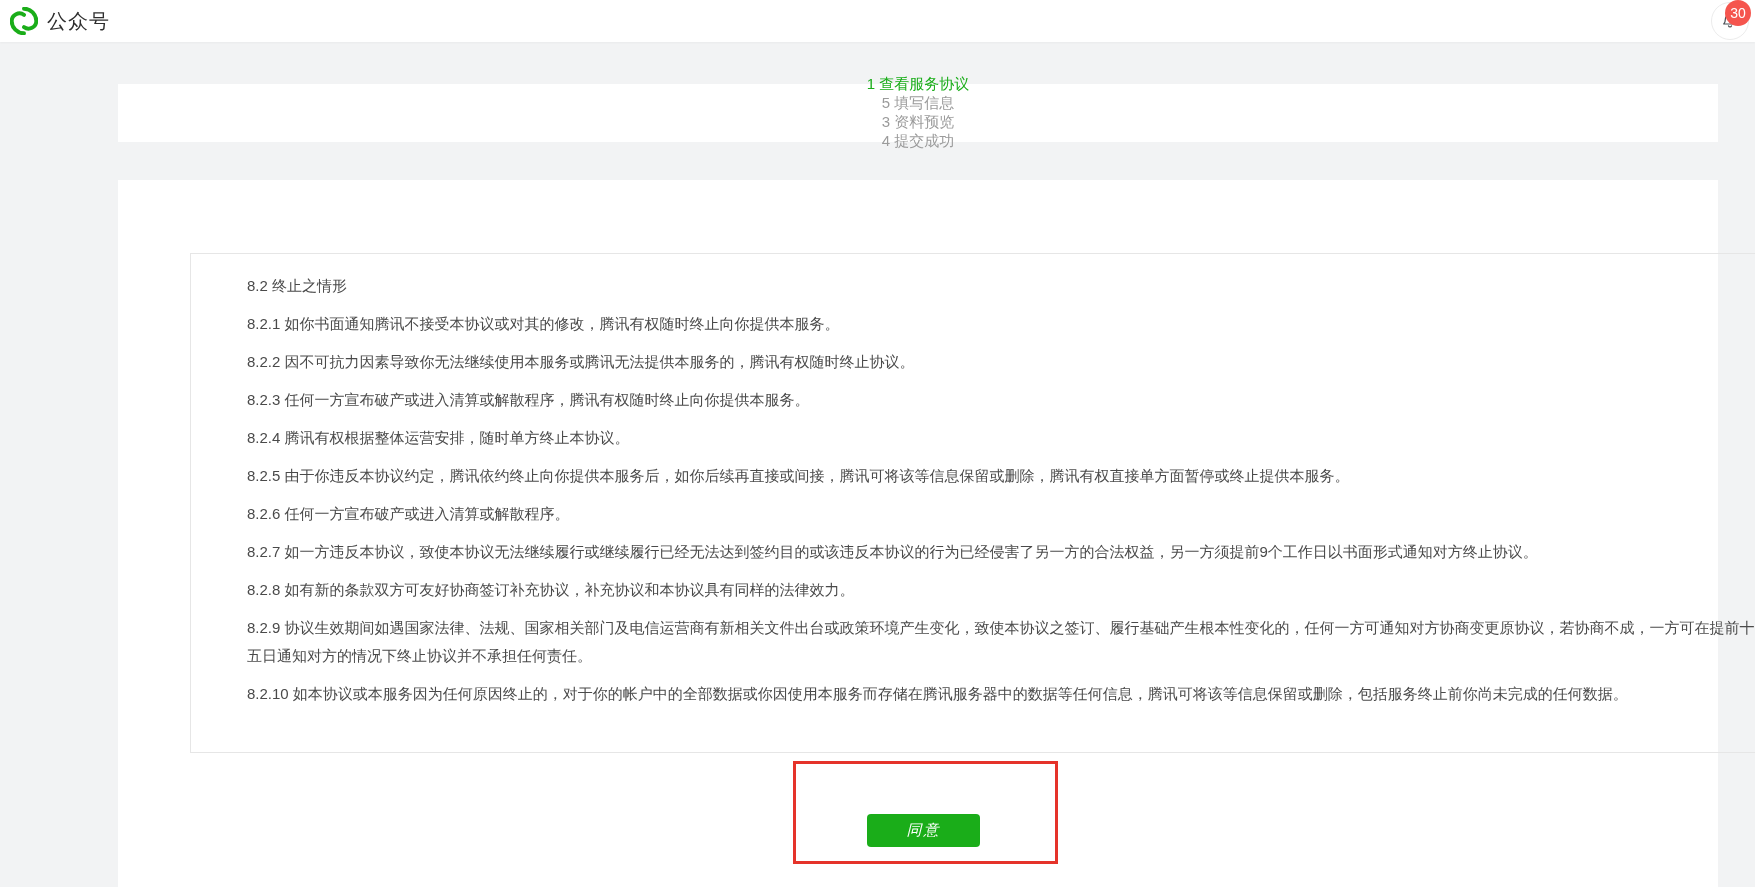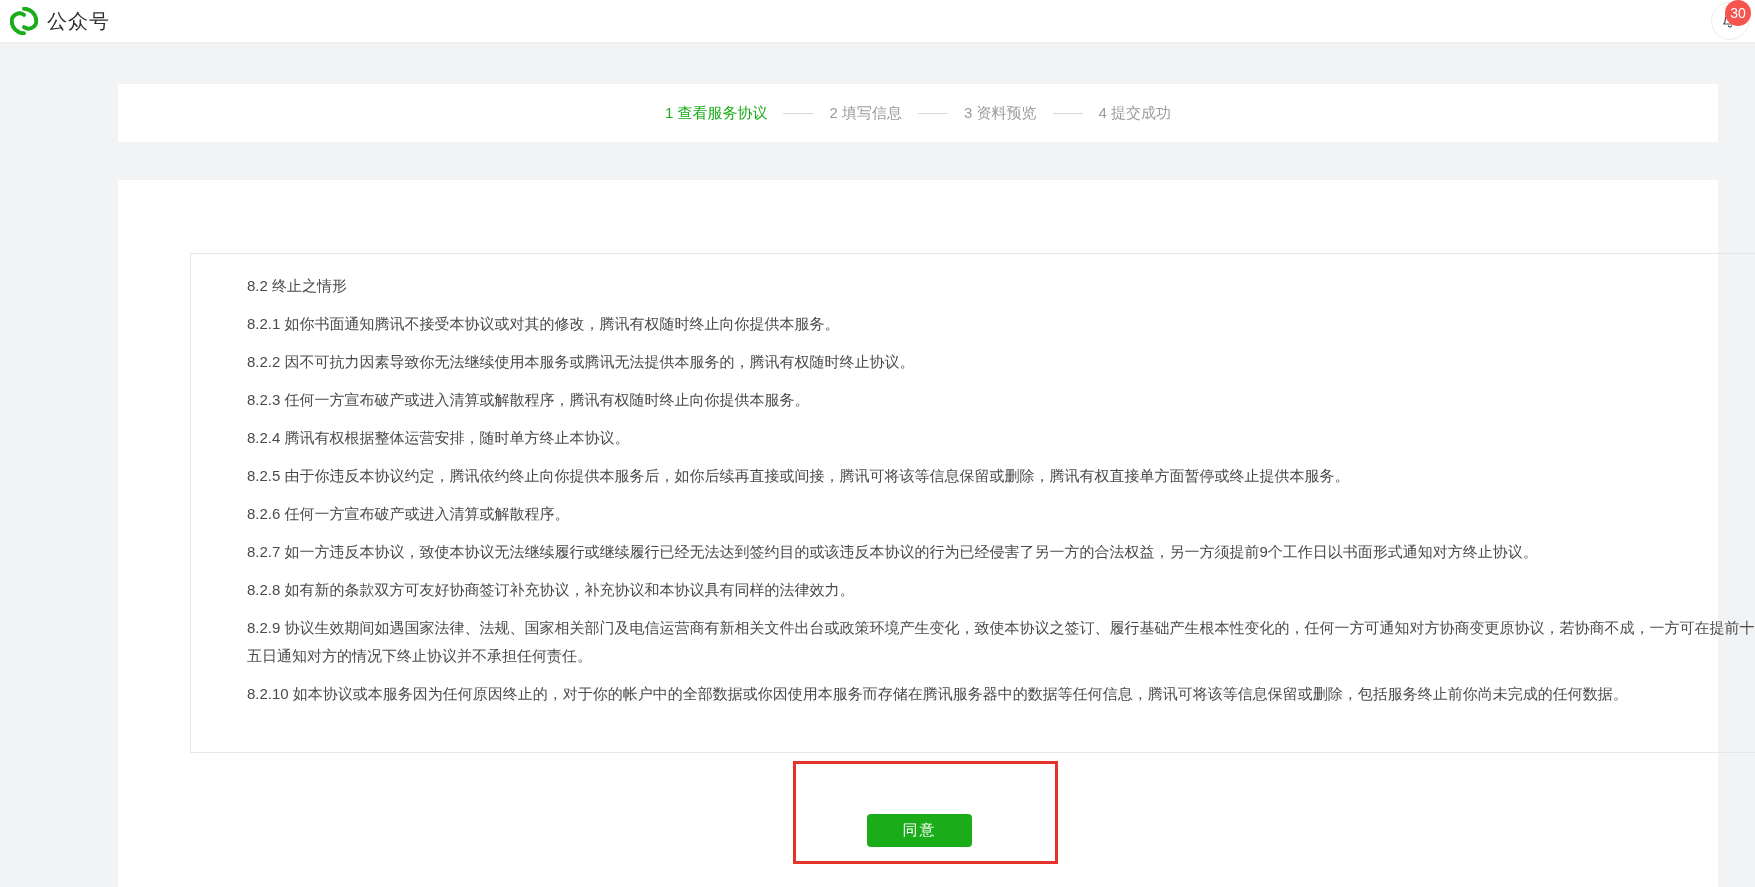--- a/index.html
+++ b/index.html
@@ -47,7 +47,7 @@
   .step-card {
     position: absolute; top: 84px; left: 118px; width: 1600px; height: 58px;
     background: #ffffff;
-    display: flex; align-items: center; justify-content: center;
+    display: flex; align-items: center; justify-content: center; flex-direction: column;
   }
   .step { font-size: 15px; color: #9b9b9b; white-space: nowrap; }
   .step.active { color: #1aad19; }

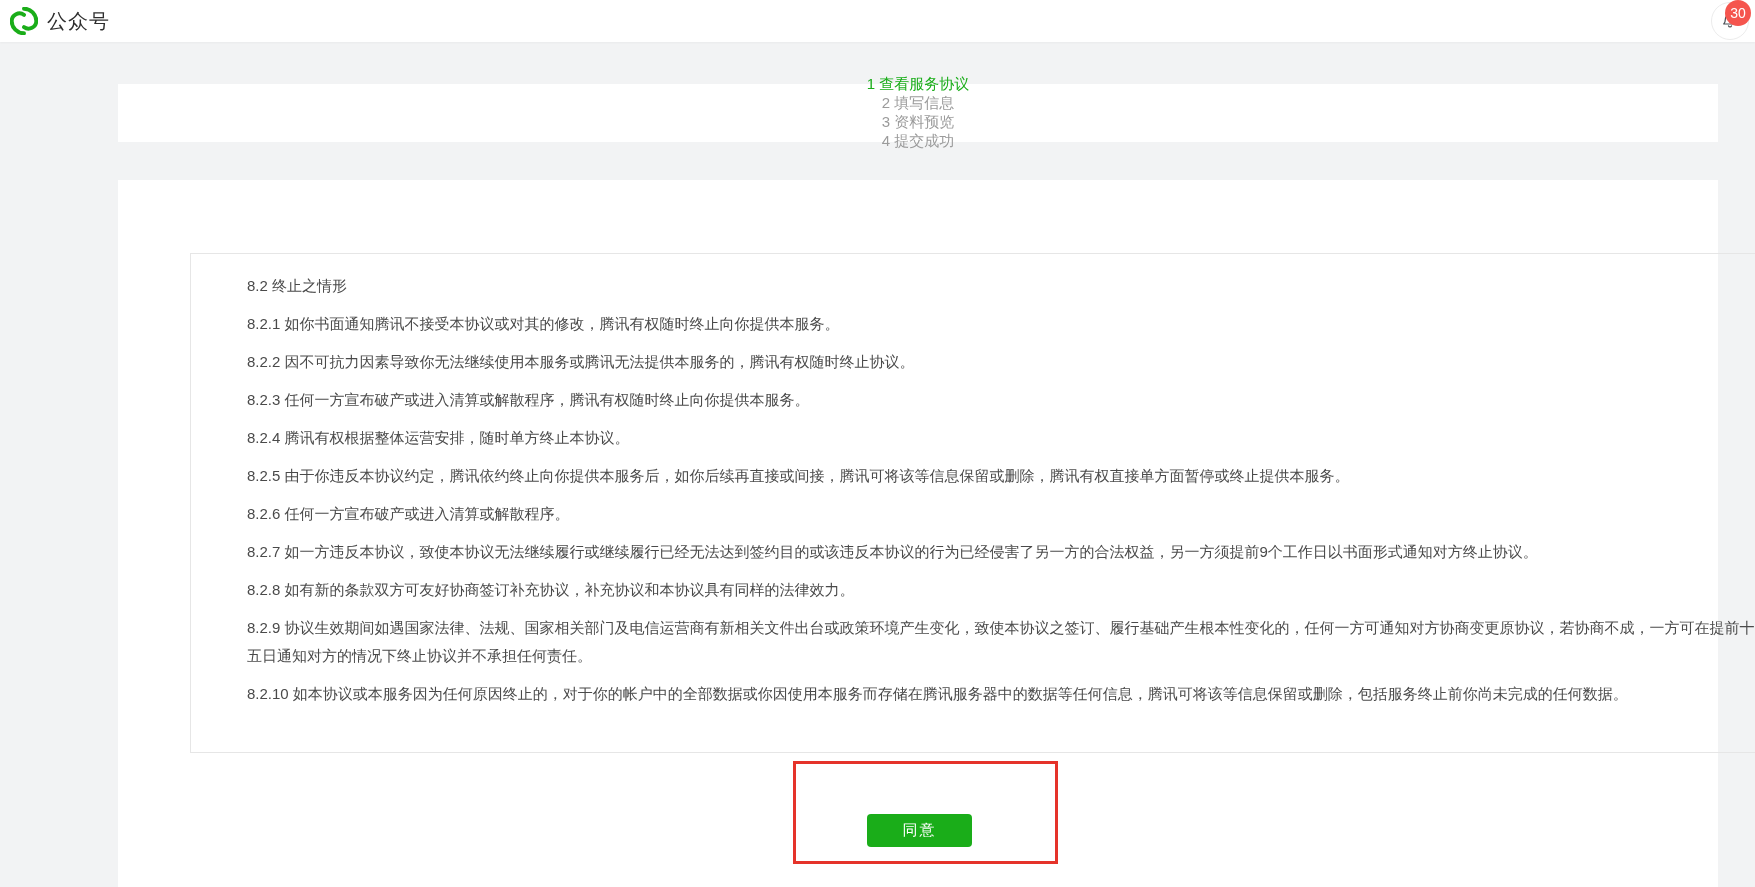--- a/index.html
+++ b/index.html
@@ -120,7 +120,7 @@
 <div class="step-card">
   <span class="step active">1 查看服务协议</span>
   <span class="step-sep"></span>
-  <span class="step">2 填写信息</span>
+  <span class="step">5 填写信息</span>
   <span class="step-sep"></span>
   <span class="step">3 资料预览</span>
   <span class="step-sep"></span>

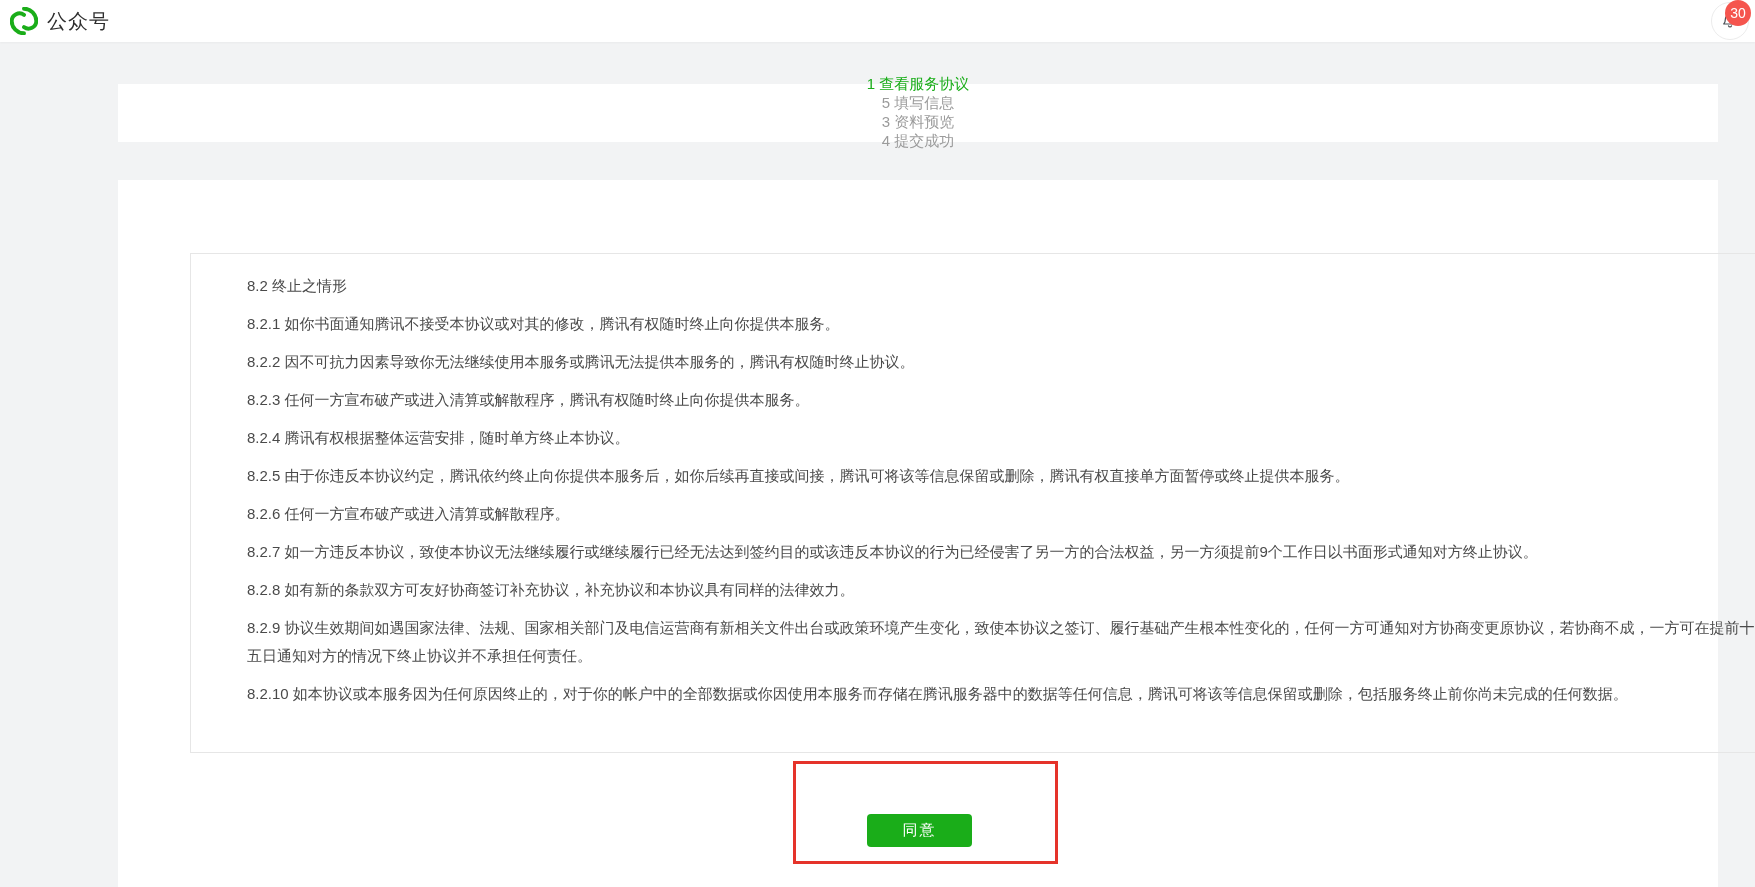--- a/index.html
+++ b/index.html
@@ -82,13 +82,14 @@
     pointer-events: none;
   }
   .agree-btn {
-    position: absolute; left: 867px; top: 814px; width: 105px; height: 33px;
+    position: absolute; left: 867px; top: 814px; width: 113px; height: 33px;
     background: #1aad19; color: #ffffff; font-size: 15px;
     border: none; border-radius: 4px;
     display: flex; align-items: center; justify-content: center;
     cursor: pointer;
     font-family: "Liberation Sans", "DejaVu Sans", sans-serif;
     letter-spacing: 2px;
+    font-style: italic;
   }
 </style>
 </head>

